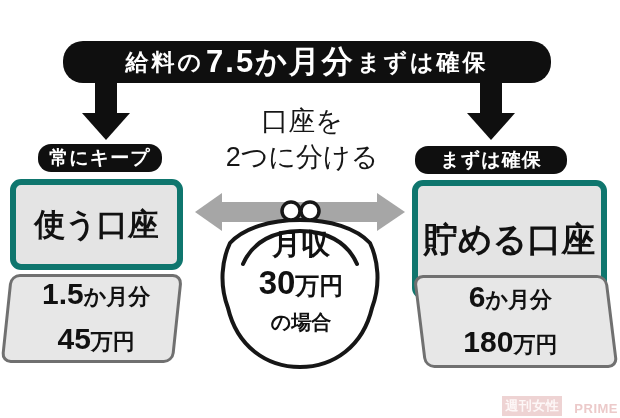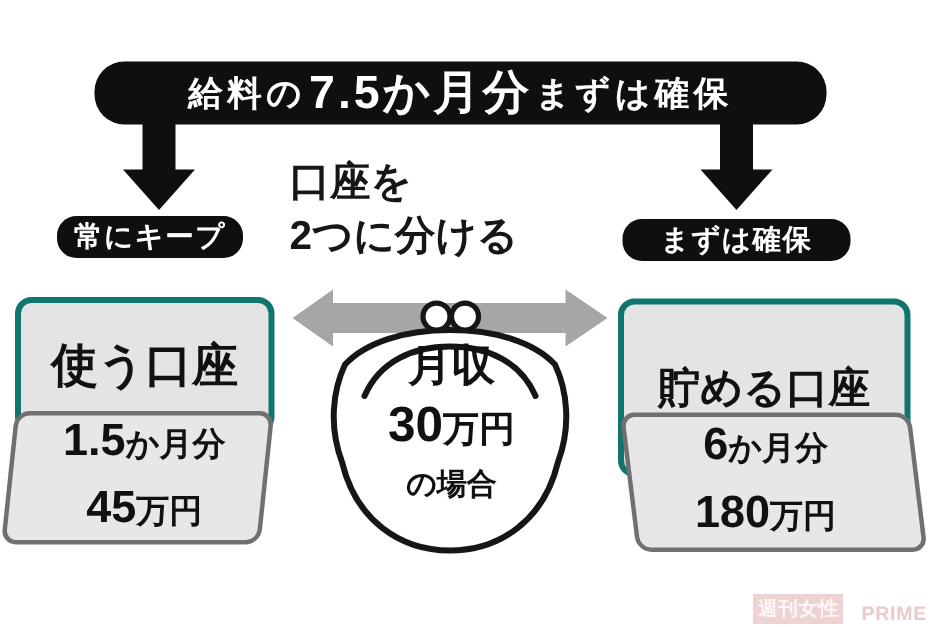--- a/index.html
+++ b/index.html
@@ -29,7 +29,7 @@
   
   .split-label{
     position:absolute;left:193px;top:103px;width:218px;
-    font-weight:700;font-size:27px;line-height:36px;color:#161616;
+    text-align:center;font-weight:400;font-size:27px;line-height:36px;color:#161616;
   }
   
   .pill{

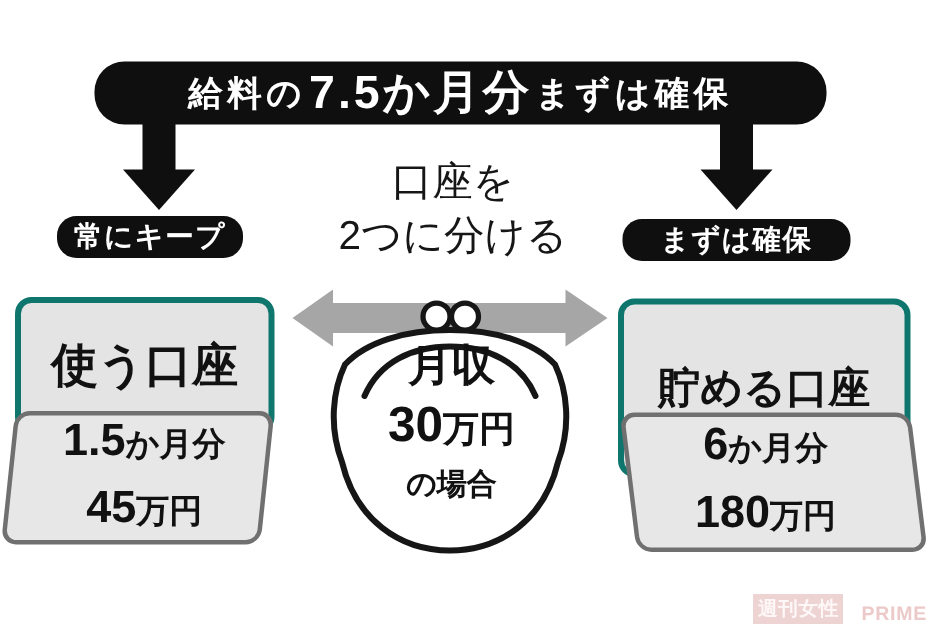--- a/index.html
+++ b/index.html
@@ -41,9 +41,9 @@
   .pill-right{left:415px;top:146px;width:152px;}
   
   .acct-box{
-    position:absolute;background:#e4e4e4;border:4px solid #0f766e;border-radius:11px;
+    position:absolute;background:#e4e4e4;border:6px solid #0f766e;border-radius:11px;
     box-sizing:border-box;display:flex;align-items:center;justify-content:center;
-    font-weight:800;white-space:nowrap;margin-top:19px;
+    font-weight:800;white-space:nowrap;
   }
   .acct-left{left:10px;top:179px;width:173px;height:91px;font-size:31px;}
   .acct-right{left:412px;top:180px;width:195px;height:119px;font-size:28px;}

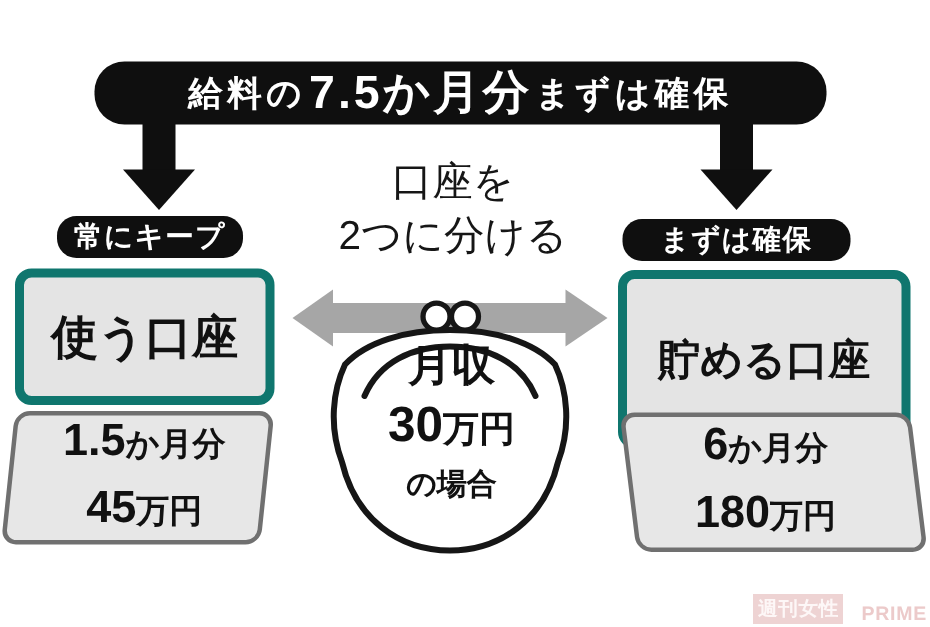--- a/index.html
+++ b/index.html
@@ -46,7 +46,7 @@
     font-weight:800;white-space:nowrap;
   }
   .acct-left{left:10px;top:179px;width:173px;height:91px;font-size:31px;}
-  .acct-right{left:412px;top:180px;width:195px;height:119px;font-size:28px;}
+  .acct-right{left:412px;top:180px;width:195px;height:119px;font-size:34px;}
   
   .amt-box{
     position:absolute;background:#e7e7e7;border:3px solid #707070;border-radius:10px;

